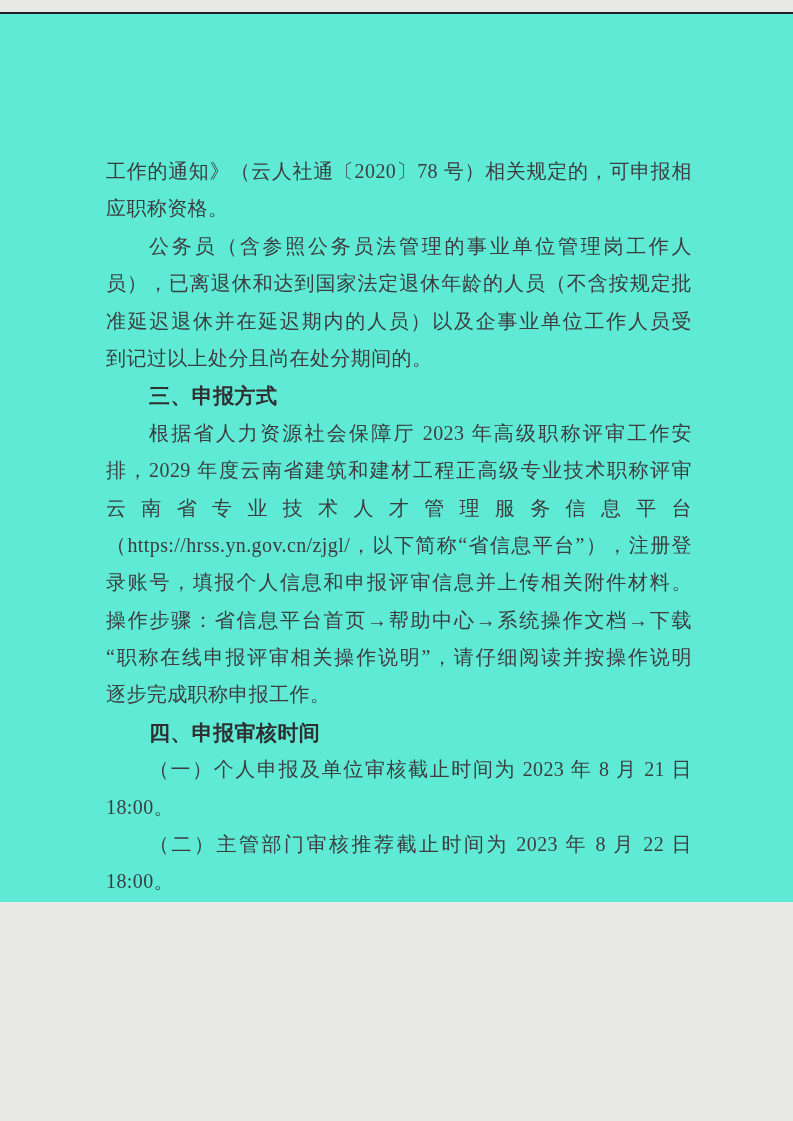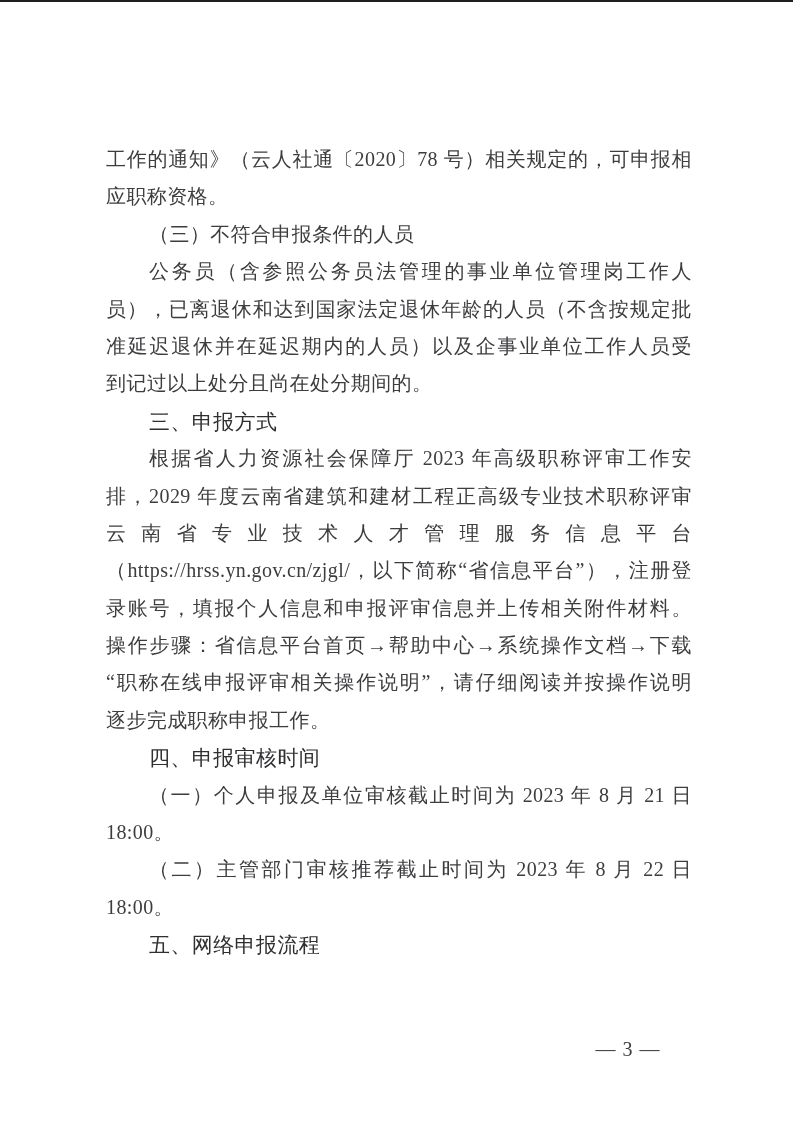--- a/index.html
+++ b/index.html
@@ -10,9 +10,9 @@
   .paper {
     position: relative;
     width: 793px;
-    height: 1121px;
-    margin: 0 auto;
-    background: #ffffff;
+    height: 890px;
+    margin: 12px auto;
+    background: #5eead4;
     overflow: hidden;
     font-family: "Liberation Serif", "DejaVu Serif", serif;
     color: #3d3d40;

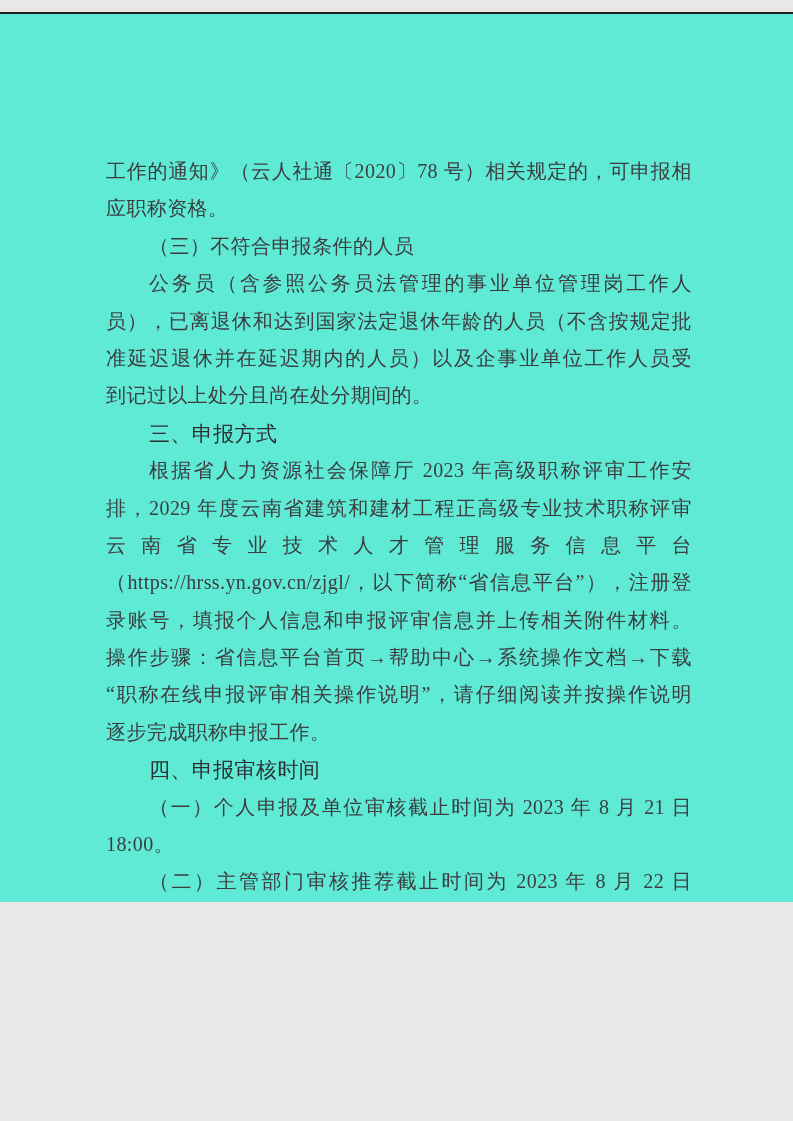--- a/index.html
+++ b/index.html
@@ -78,7 +78,6 @@
   <div class="text-column">
       <div class="line body">工作的通知》（云人社通〔2020〕78 号）相关规定的，可申报相</div>
       <div class="line body last">应职称资格。</div>
-      <div class="line body indent last">（三）不符合申报条件的人员</div>
       <div class="line body indent">公务员（含参照公务员法管理的事业单位管理岗工作人</div>
       <div class="line body">员），已离退休和达到国家法定退休年龄的人员（不含按规定批</div>
       <div class="line body">准延迟退休并在延迟期内的人员）以及企事业单位工作人员受</div>

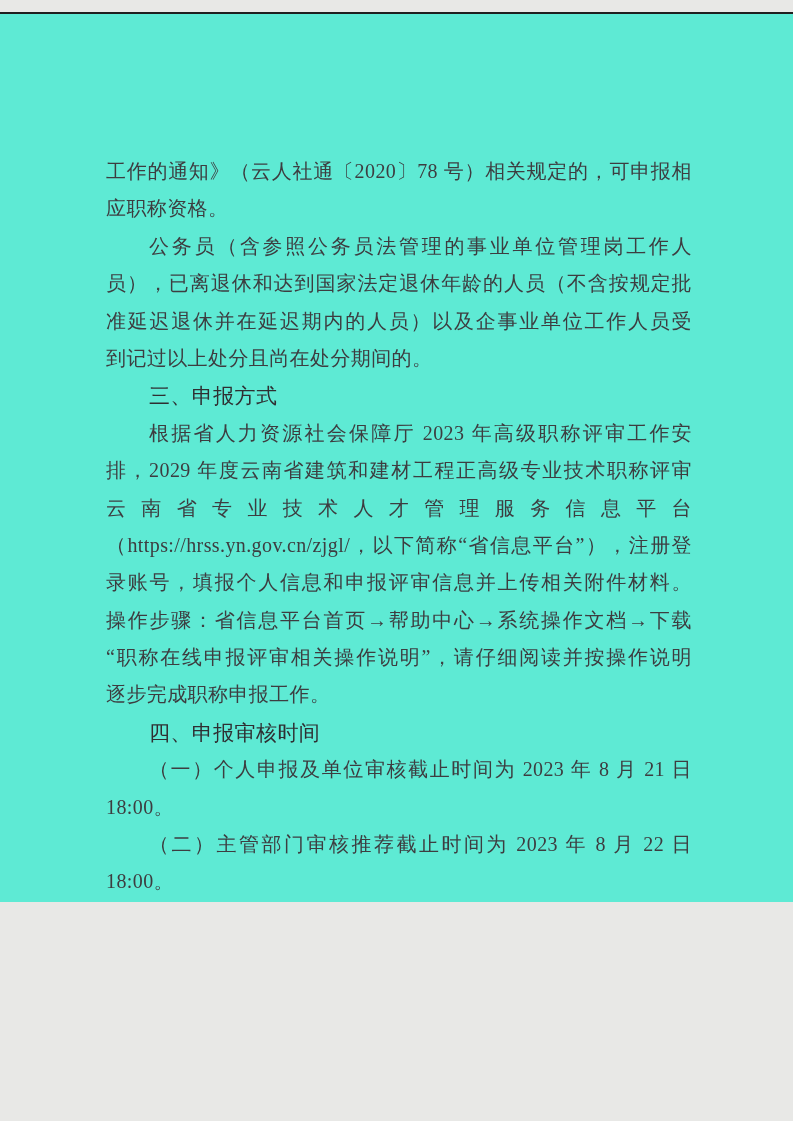--- a/index.html
+++ b/index.html
@@ -53,7 +53,7 @@
   }
   .line.heading {
     font-family: "Liberation Sans", "DejaVu Sans", sans-serif;
-    font-weight: 400;
+    font-weight: 700;
     font-size: 21px;
     color: #2f2f32;
     text-align: center;

